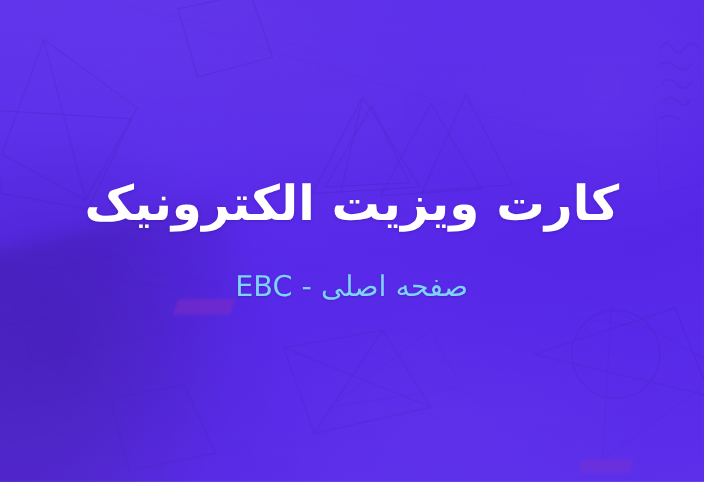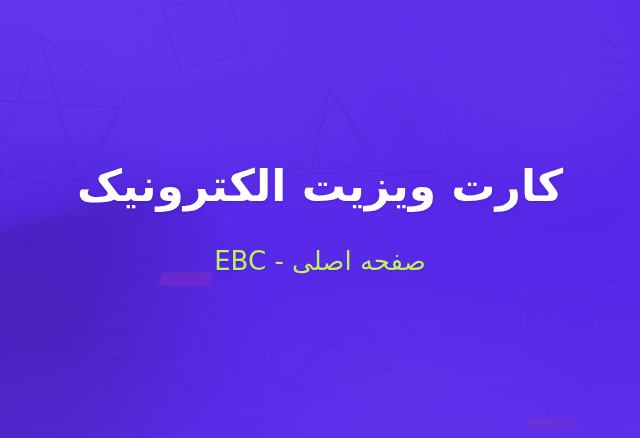--- a/index.html
+++ b/index.html
@@ -109,7 +109,7 @@
 
   .subtitle {
     margin: 34px 0 0 0;
-    color: #bef264;
+    color: #7dd3fc;
     font-size: 26px;
     font-weight: 400;
     line-height: 1.2;

